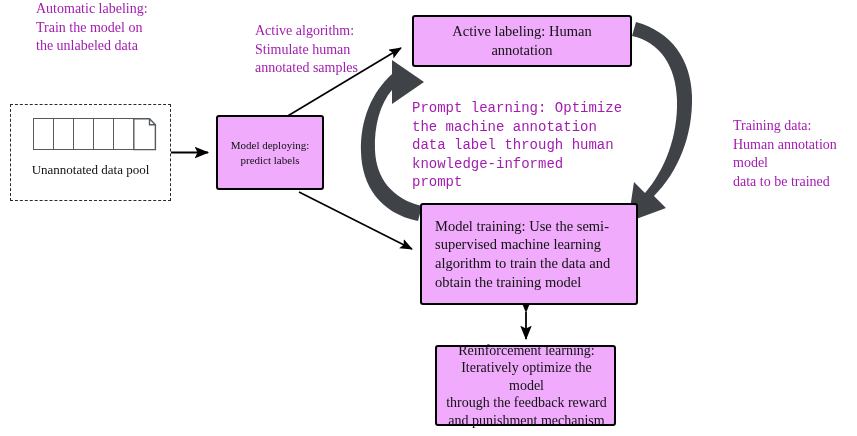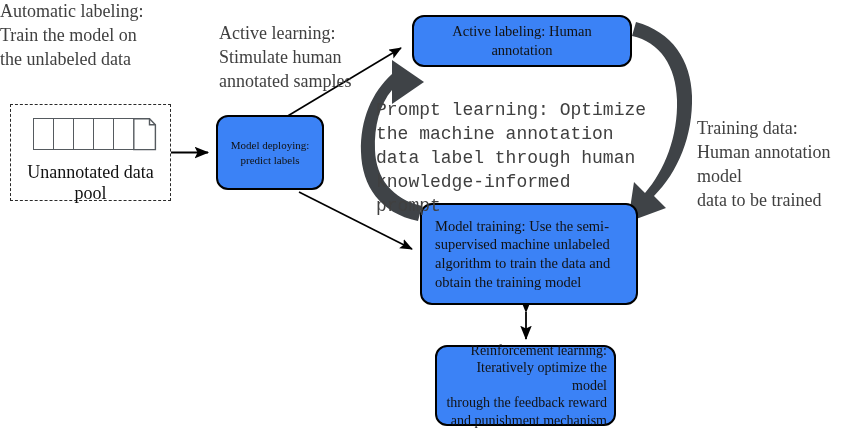--- a/index.html
+++ b/index.html
@@ -108,11 +108,12 @@
   
   .flabel {
     position: absolute;
-    font-size: 18px;
+    font-size: 14px;
     line-height: 1.33;
     white-space: pre-line;
-    color: #404040;
+    color: #a21caf;
     z-index: 5;
+    margin-left: 36px;
   }
   #lbl-active-learning { left: 219px; top: 22px; }
   #lbl-prompt-learning { left: 376px; top: 99px; font-family: Liberation Mono, monospace; }

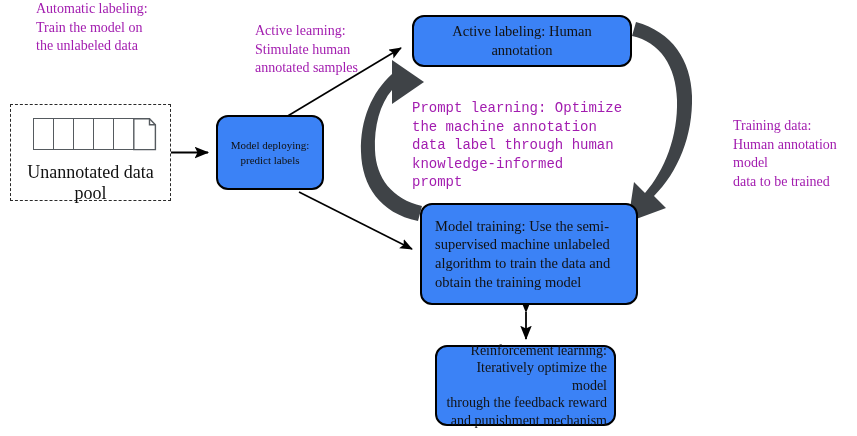--- a/index.html
+++ b/index.html
@@ -217,7 +217,7 @@
 and punishment mechanism</span>
   </div>
 
-  <div class="flabel" id="lbl-active-learning">Active learning:
+  <div class="flabel" id="lbl-active-learning">Active algorithm:
 Stimulate human
 annotated samples</div>
 

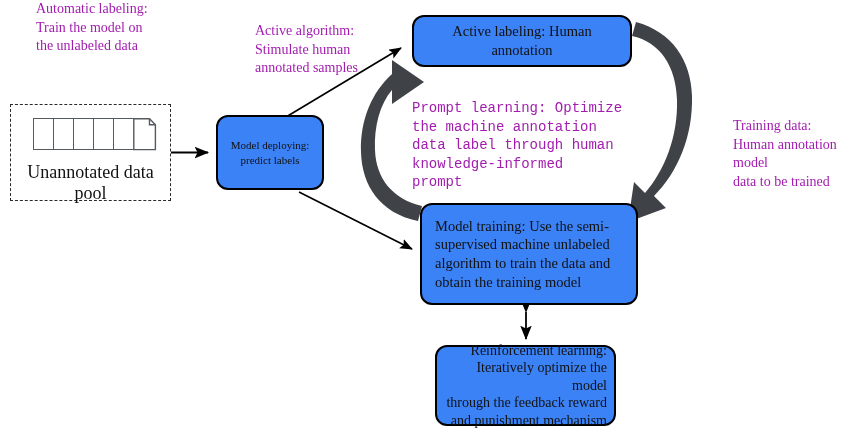--- a/index.html
+++ b/index.html
@@ -29,8 +29,8 @@
     position: absolute;
     box-sizing: border-box;
     border: 2.2px solid #000000;
-    border-radius: 12px;
-    background: #3b82f6;
+    border-radius: 3px;
+    background: #f0abfc;
     display: flex;
     align-items: center;
     justify-content: center;

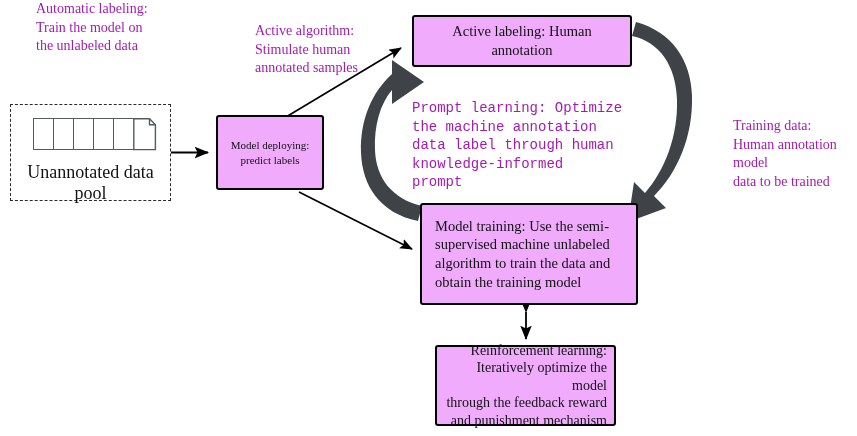--- a/index.html
+++ b/index.html
@@ -101,7 +101,7 @@
     left: 0; right: 0;
     top: 57px;
     text-align: center;
-    font-size: 18px;
+    font-size: 13px;
     color: #111;
   }
 

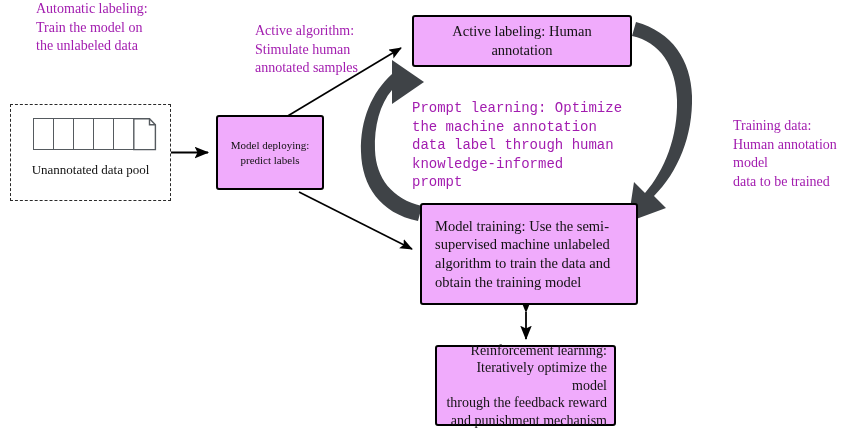--- a/index.html
+++ b/index.html
@@ -205,7 +205,7 @@
 
   <div class="rbox" id="box-model-training">
     <span class="txt">Model training: Use the semi-
-supervised machine unlabeled
+supervised machine learning
 algorithm to train the data and
 obtain the training model</span>
   </div>

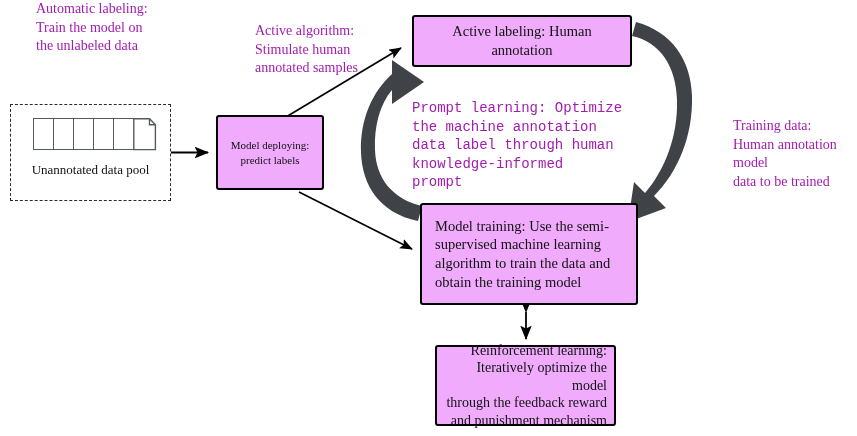--- a/index.html
+++ b/index.html
@@ -66,7 +66,7 @@
     font-size: 14px;
     justify-content: flex-start;
   }
-  #box-reinforcement .txt { text-align: right; padding-left: 9px; line-height: 1.24; }
+  #box-reinforcement .txt { text-align: center; padding-left: 9px; line-height: 1.24; }
 
   
   #data-pool {

